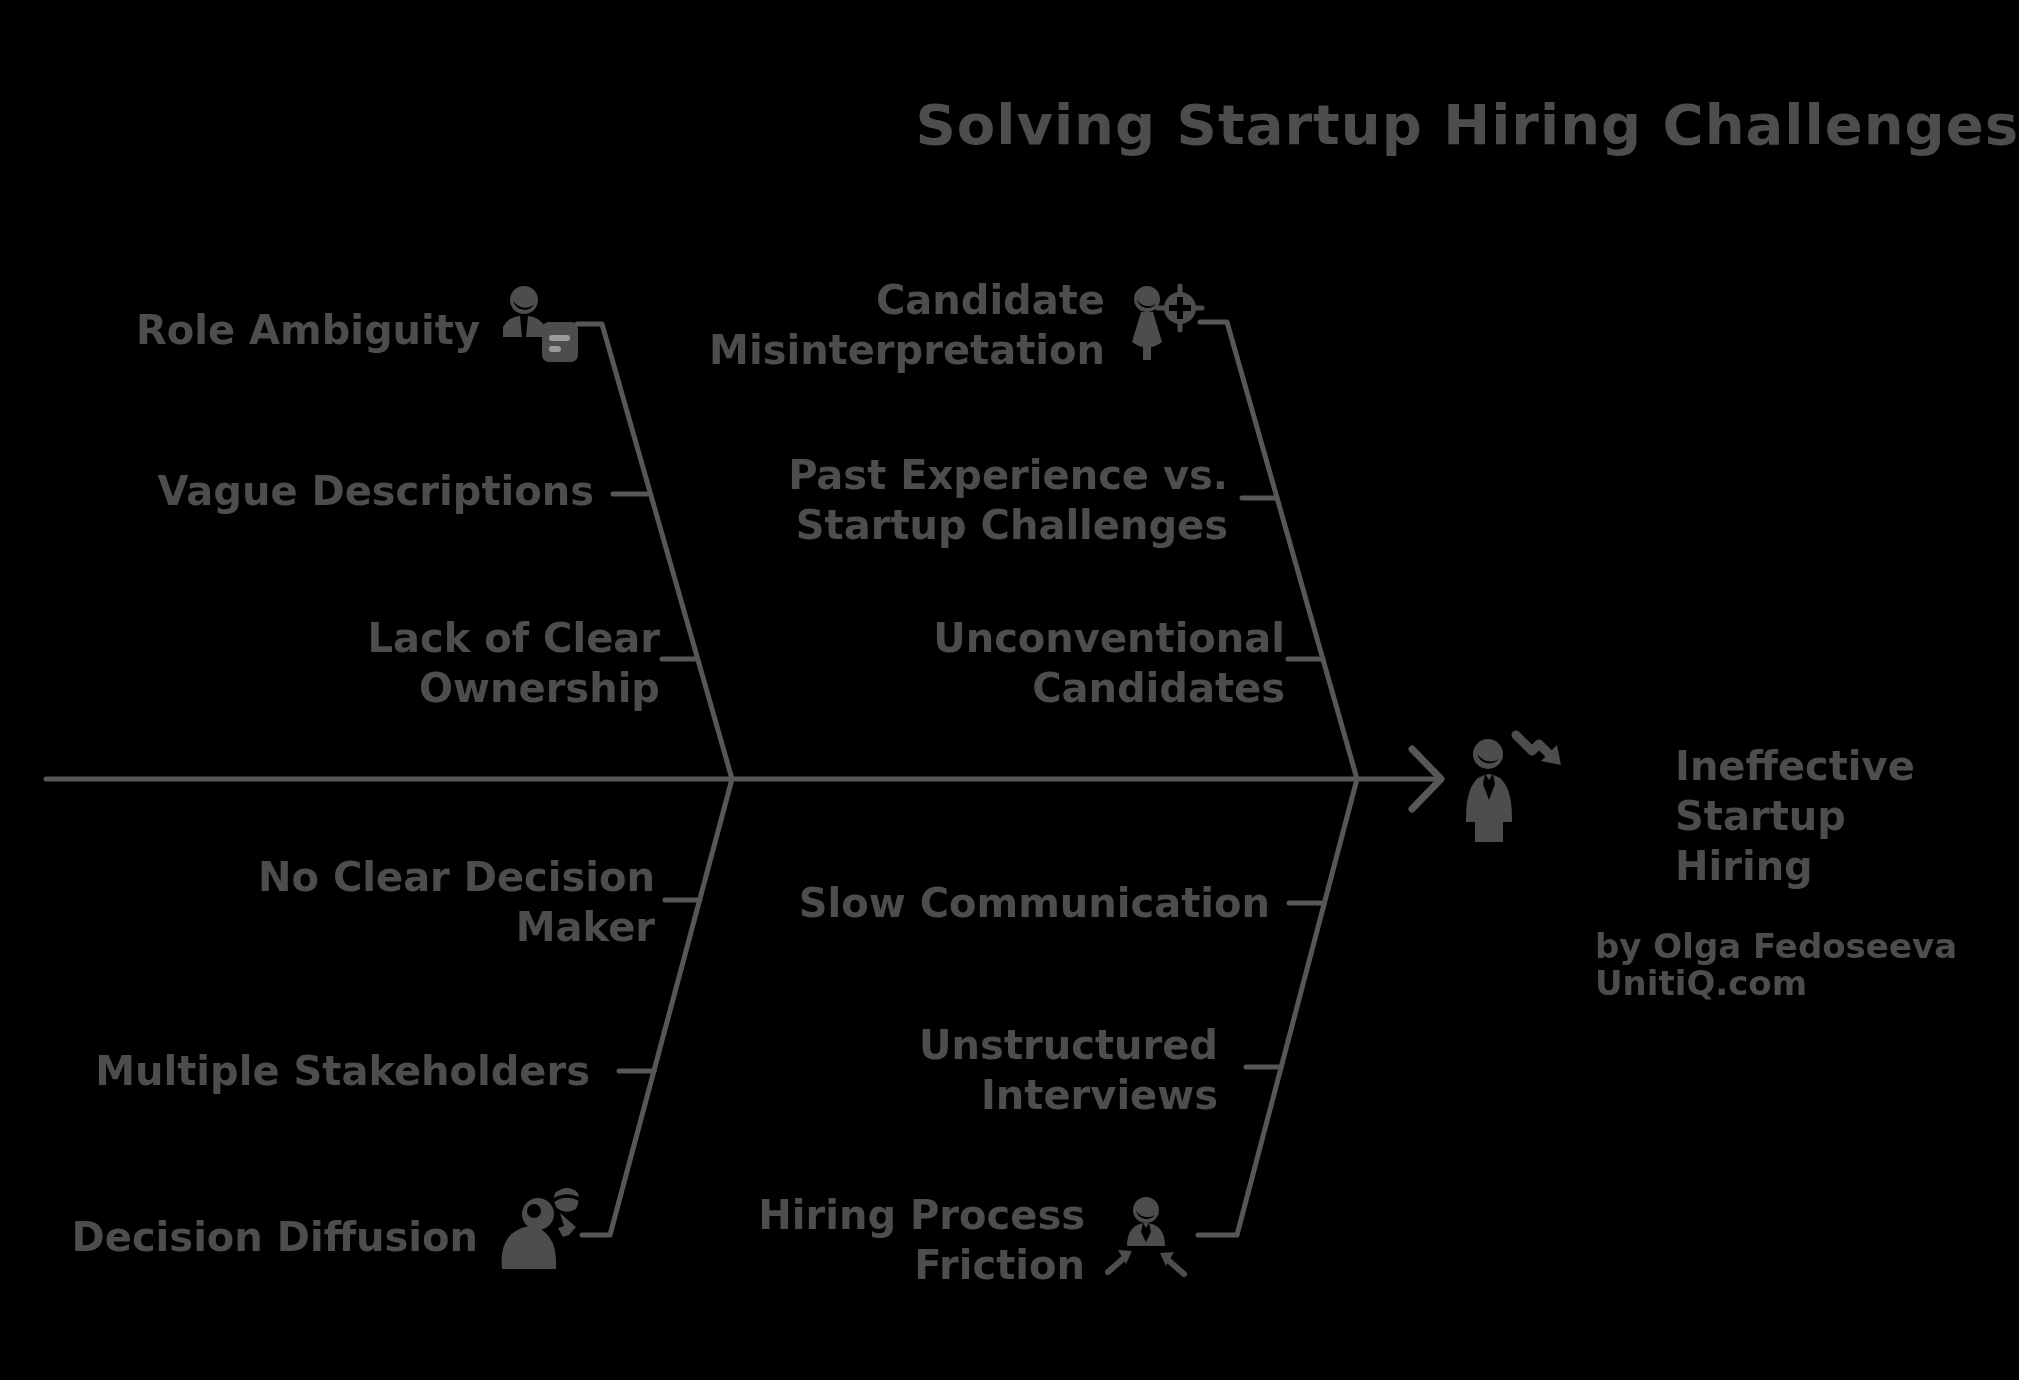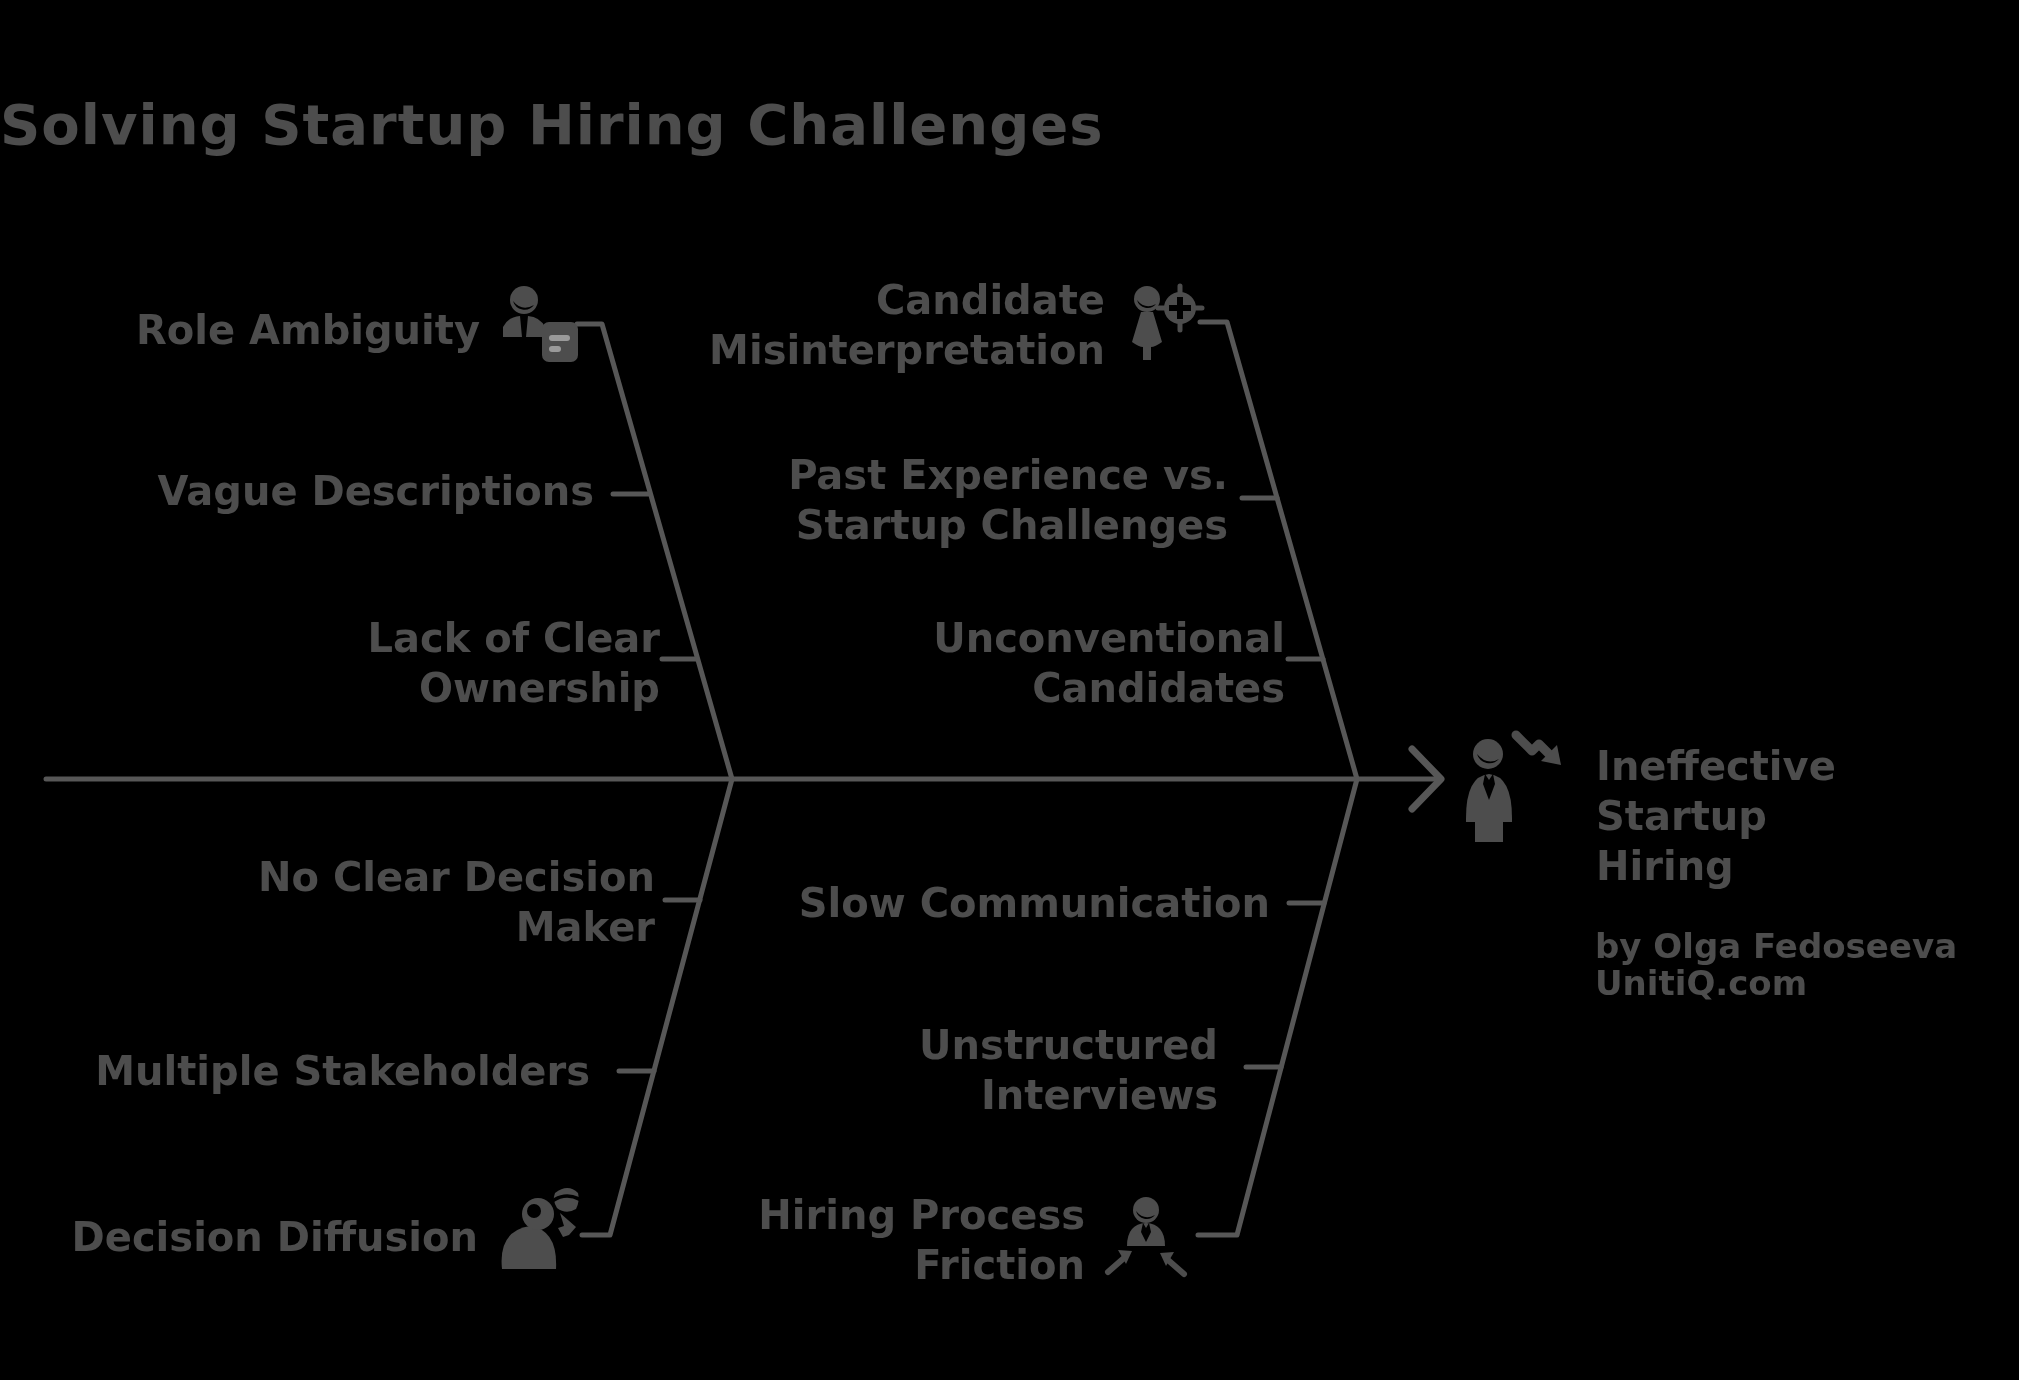--- a/index.html
+++ b/index.html
@@ -20,7 +20,7 @@
   }
   .title{
     position:absolute;top:92px;left:0;width:2019px;
-    text-align:left;
+    text-align:right;
     font-size:56px;font-weight:bold;
     letter-spacing:1px;
     color:var(--text);

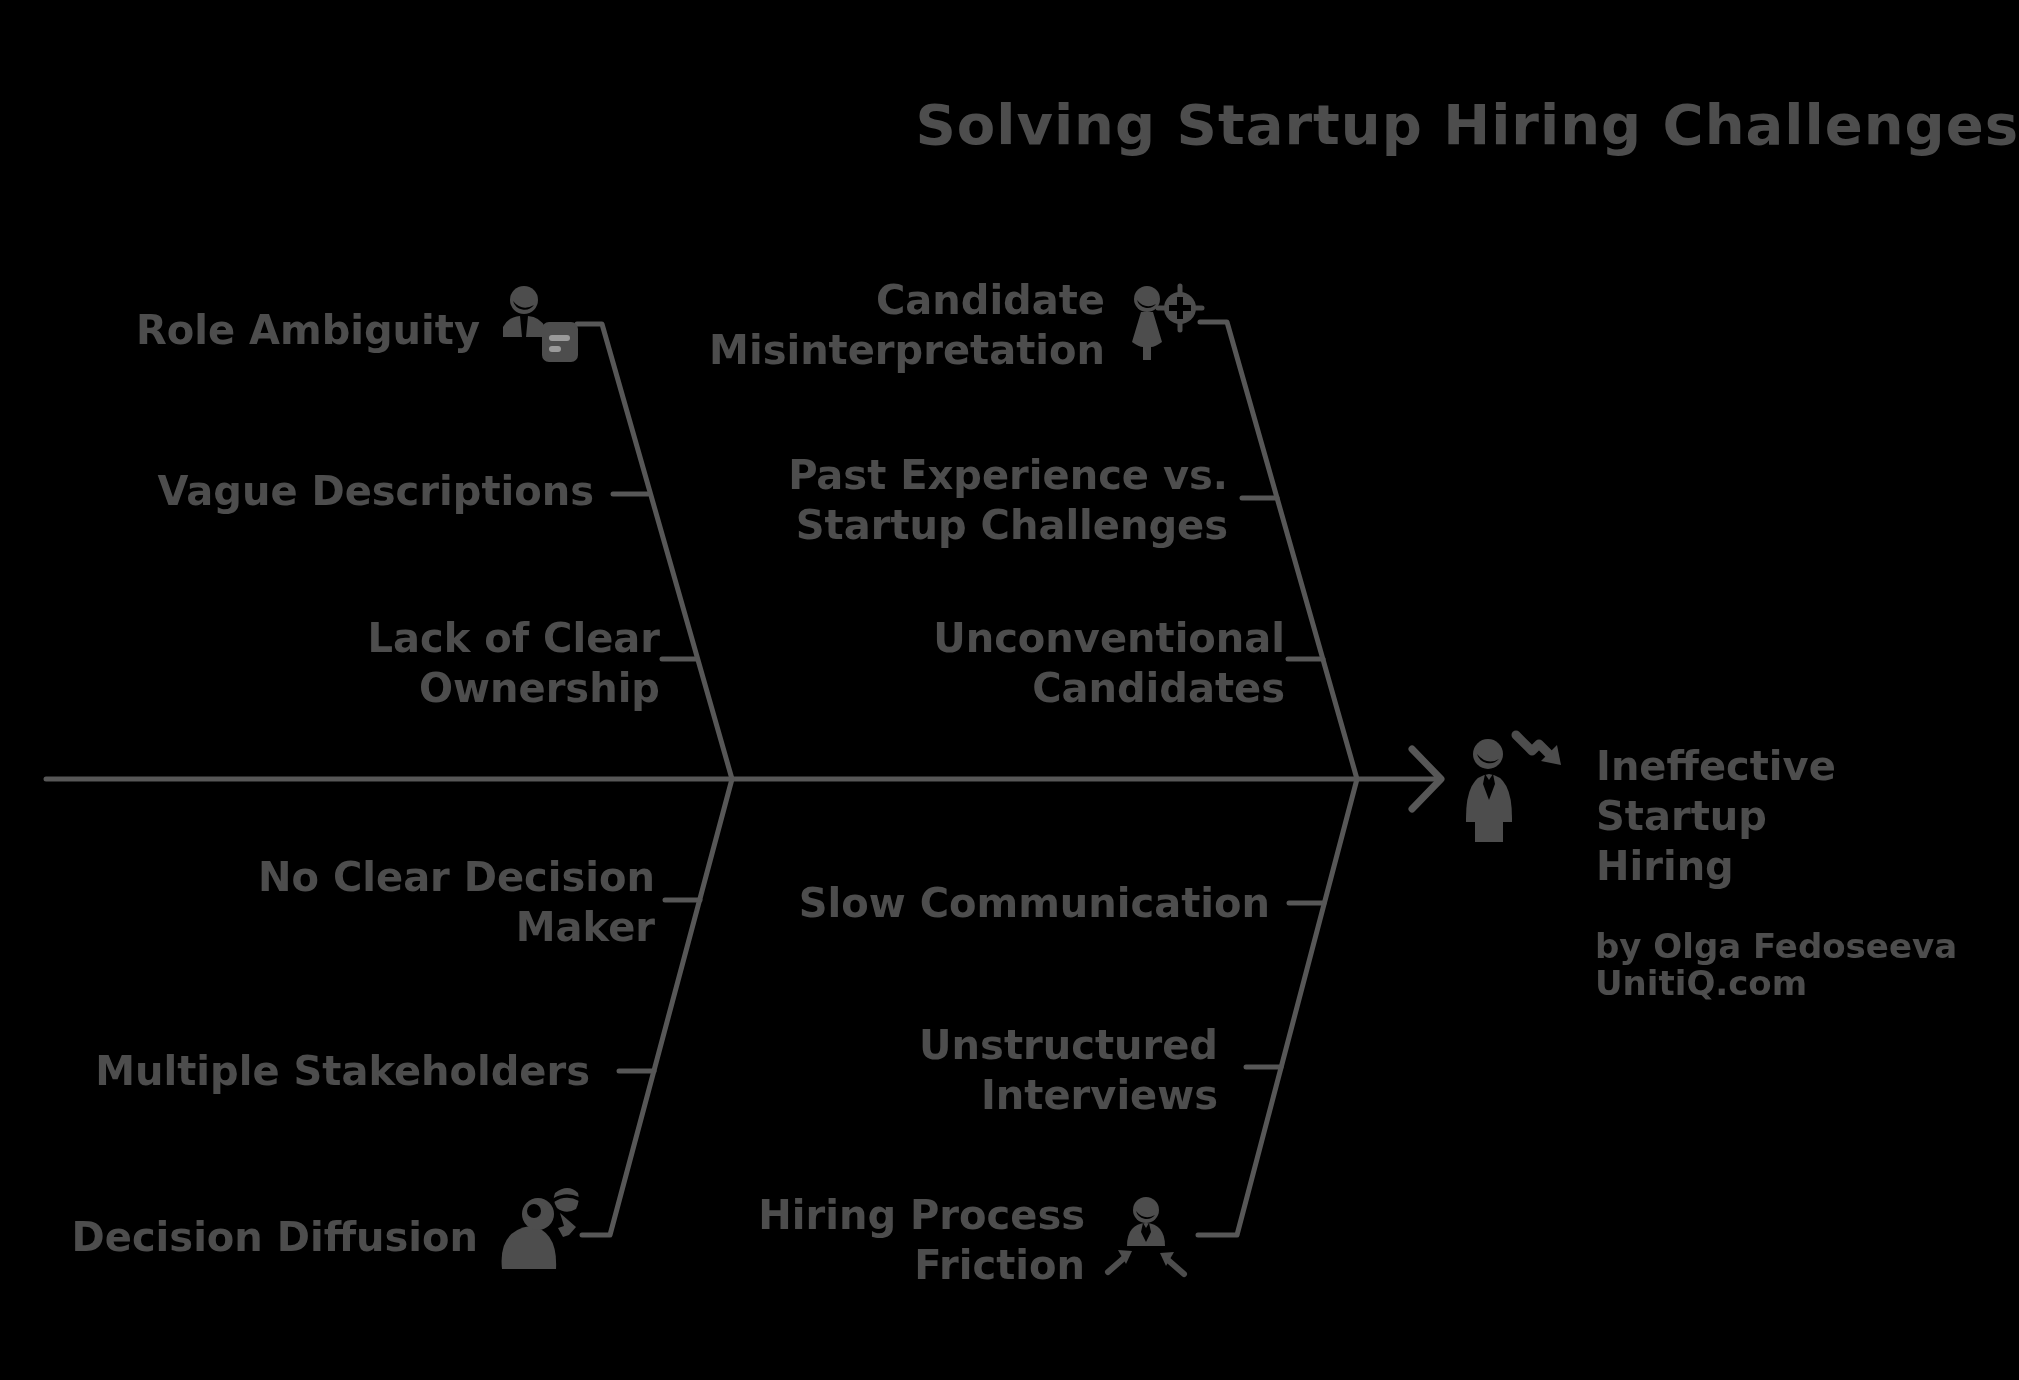--- a/index.html
+++ b/index.html
@@ -154,7 +154,7 @@
   <div class="lbl" style="top:1020px; right:801px;">Unstructured
 Interviews</div>
 
-  <div class="lbl left" style="top:741px; left:1596px;">Ineffective Startup
+  <div class="lbl left" style="top:741px; left:1675px;">Ineffective Startup
 Hiring</div>
 
   <div class="attribution" style="top:928px; left:1595px;">by Olga Fedoseeva

